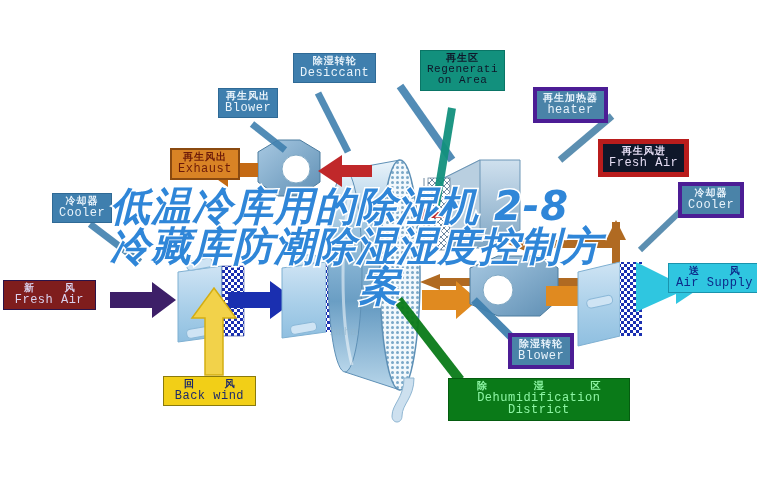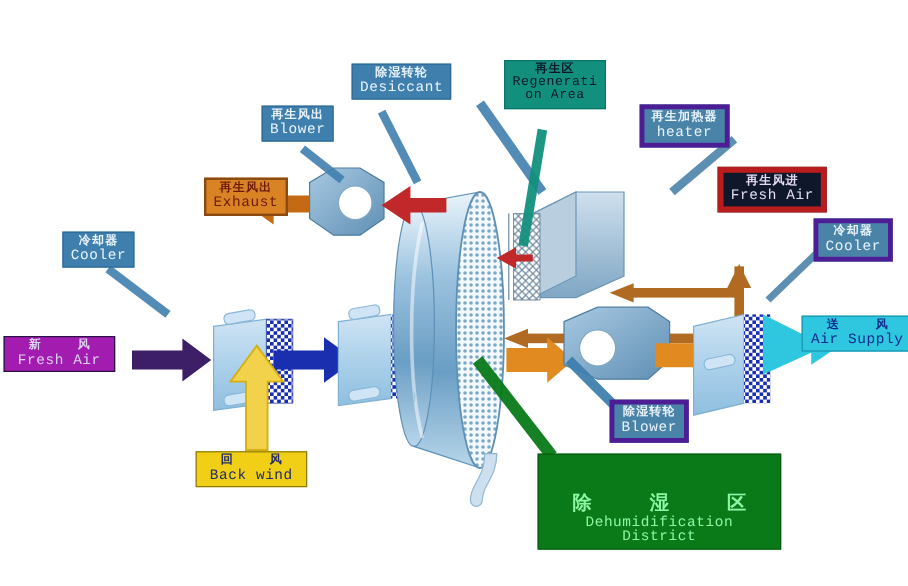--- a/index.html
+++ b/index.html
@@ -272,6 +272,11 @@
     <span class="en">Air Supply</span>
   </div>
 
+  <div id="title">
+    <div class="line l1">低温冷库用的除湿机 2-8</div>
+    <div class="line l2">冷藏库防潮除湿湿度控制方</div>
+    <div class="line l3">案</div>
+  </div>
 
 </div>
 

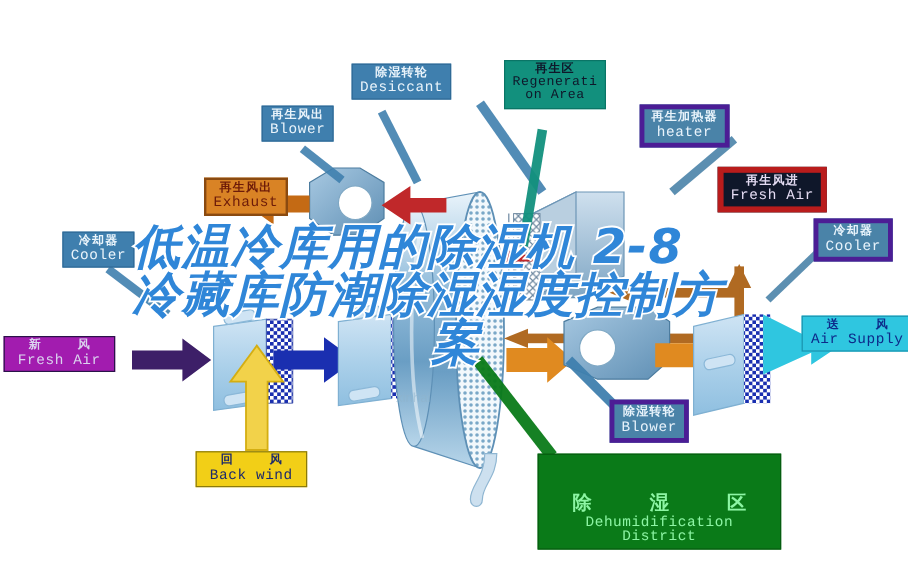--- a/index.html
+++ b/index.html
@@ -18,7 +18,7 @@
   .t-blue{background:#3f7fae;color:#eaf4fb;border:1px solid #2f6a96;}
   .t-blue2{background:#4a83a8;color:#e8f3fb;border:4px solid #4c1d95;}
   .t-teal{background:#12907d;color:#0f172a;border:1px solid #0a7566;}
-  .t-purple{background:#a21caf;color:#dad2ee;border:1px solid #2a1349;}
+  .t-purple{background:#7f1d1d;color:#dad2ee;border:1px solid #2a1349;}
   .t-purple2{background:#0f172a;color:#e4dcf3;border:5px solid #b91c1c;}
   .t-orange{background:#d98325;color:#6d1b09;border:2px solid #8a4a10;}
   .t-yellow{background:#f2cf17;color:#1d2a6b;border:1px solid #8a7a0c;}

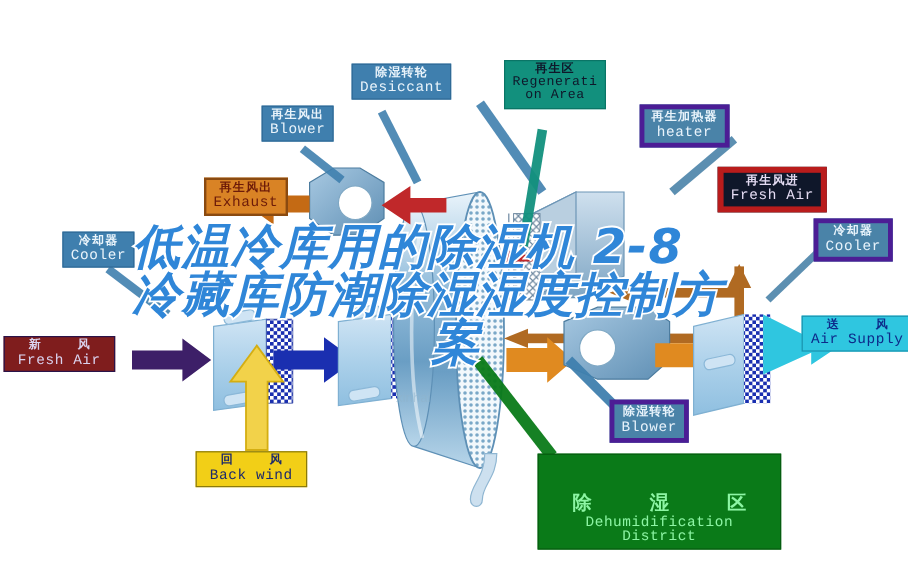--- a/index.html
+++ b/index.html
@@ -25,7 +25,7 @@
   .t-green{background:#0a7a18;color:#8df5a4;border:1px solid #055c10;}
   .t-cyan{background:#2fc6e0;color:#0d2a8a;border:1px solid #1a93ad;}
 
-  .tag.cn14 .cn{font-size:16px;margin-top:31px;}
+  .tag.cn14 .cn{font-size:10px;}
   .tag.cn13 .cn{font-size:10px;}
   .tag.en12 .en{font-size:12px;}
   .tag.en11 .en{font-size:11px;}

